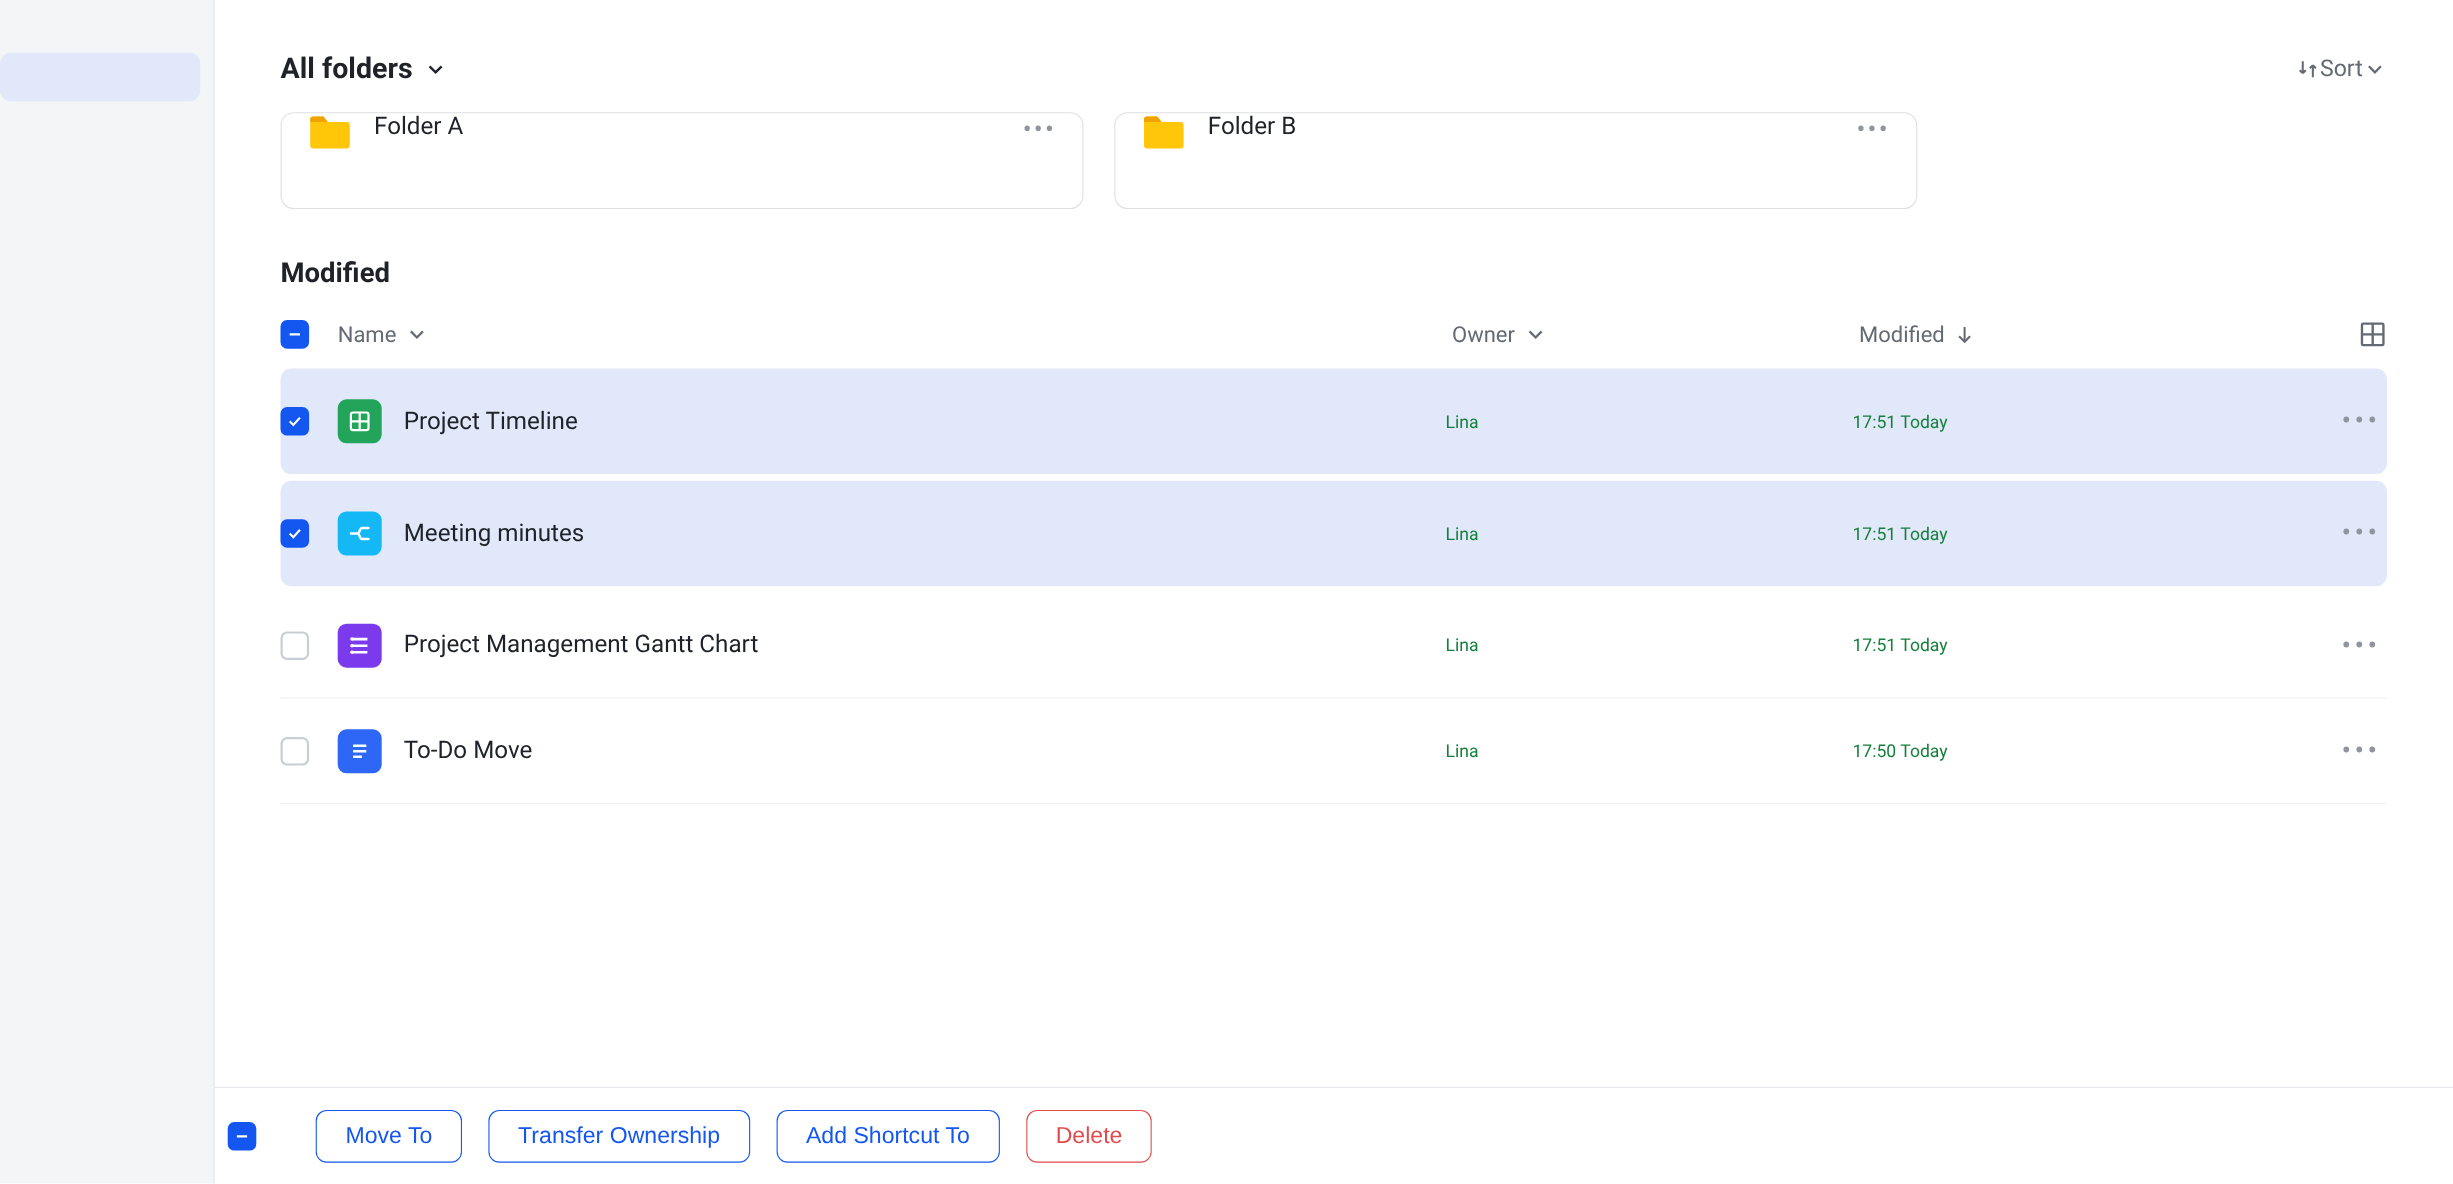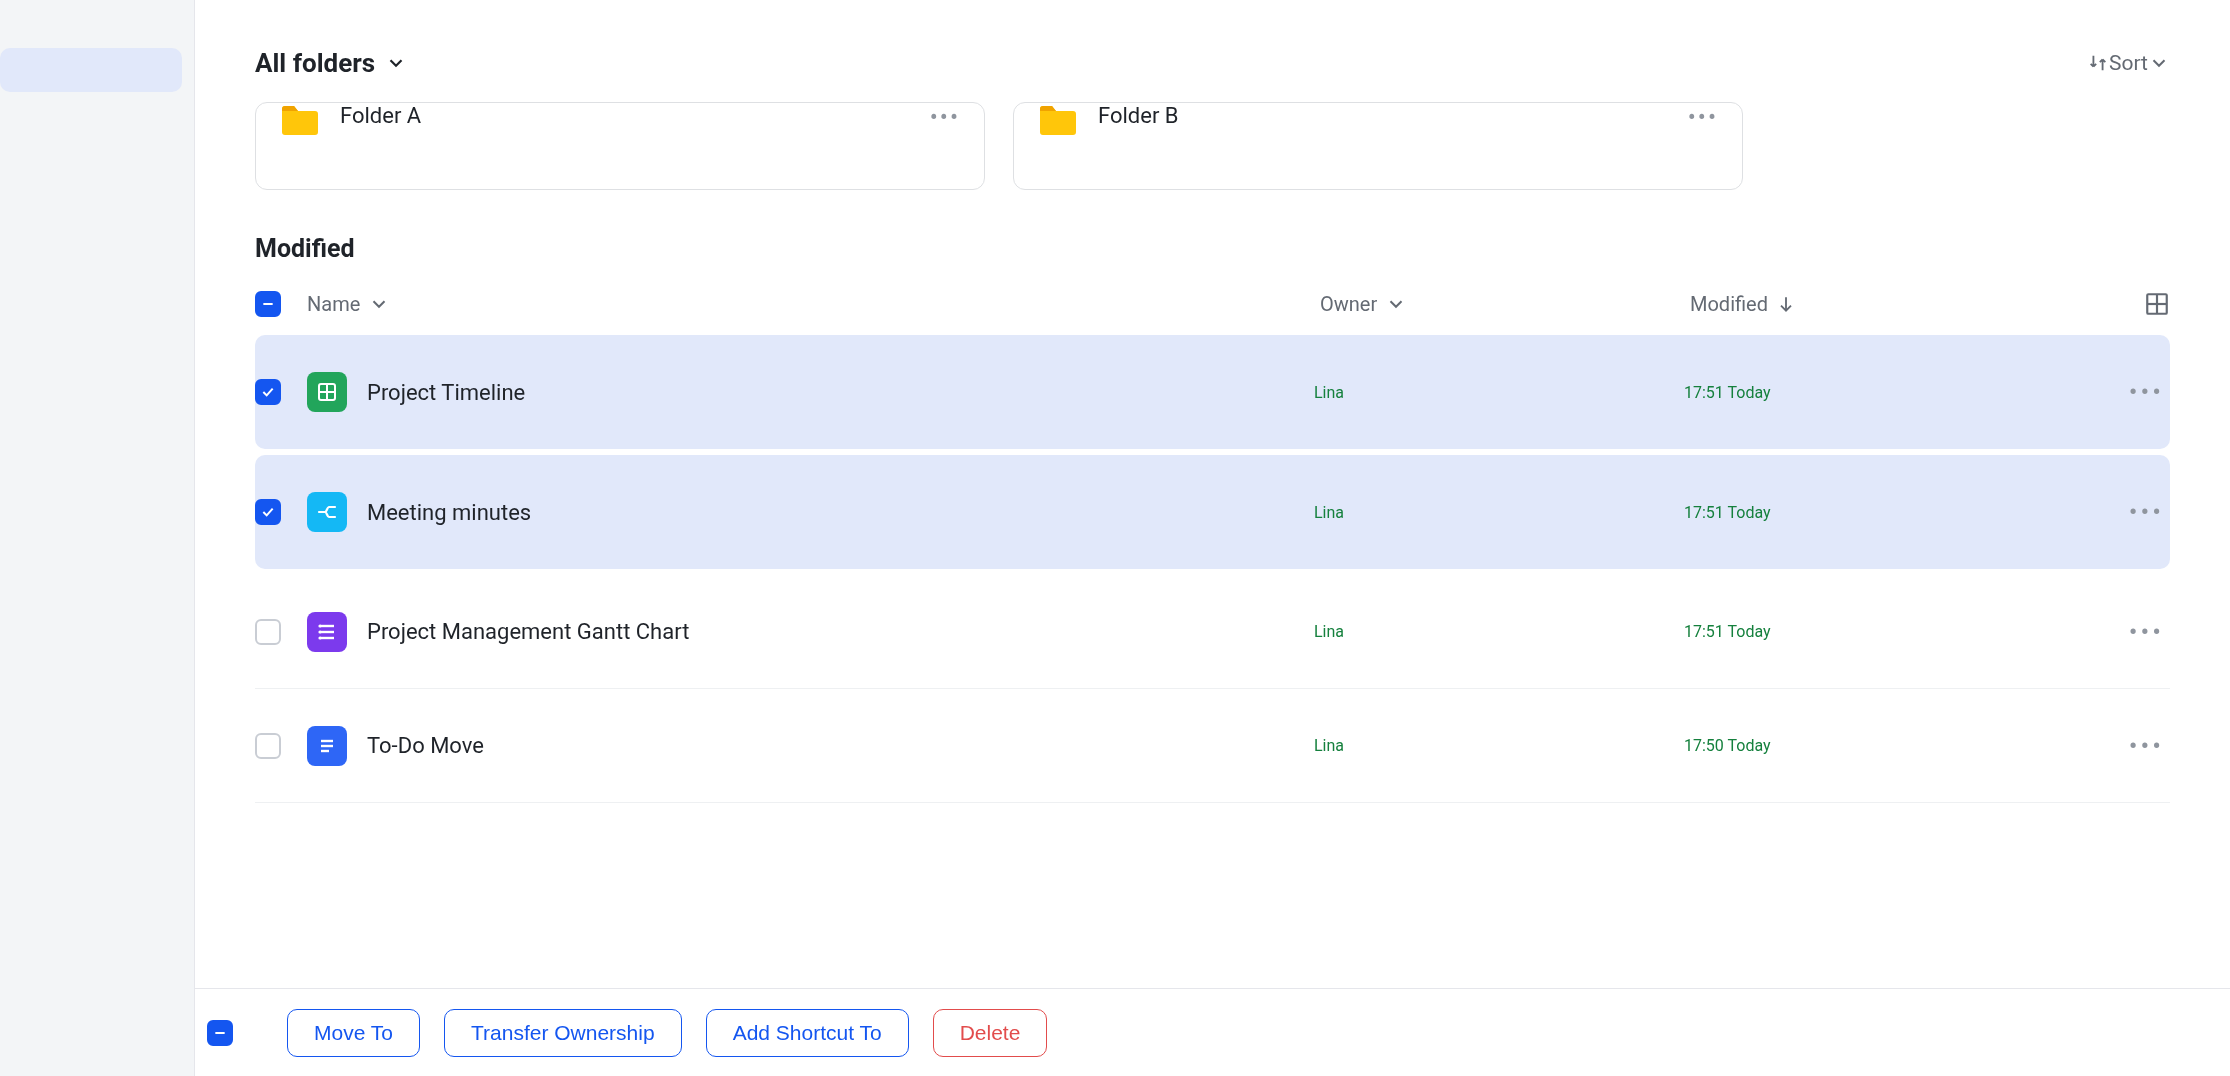--- a/index.html
+++ b/index.html
@@ -100,7 +100,7 @@
   .row {
     display: flex;
     align-items: center;
-    height: 114px;
+    height: 96px;
     border-radius: 10px;
     padding: 0 6px 0 0;
     text-align: center;

